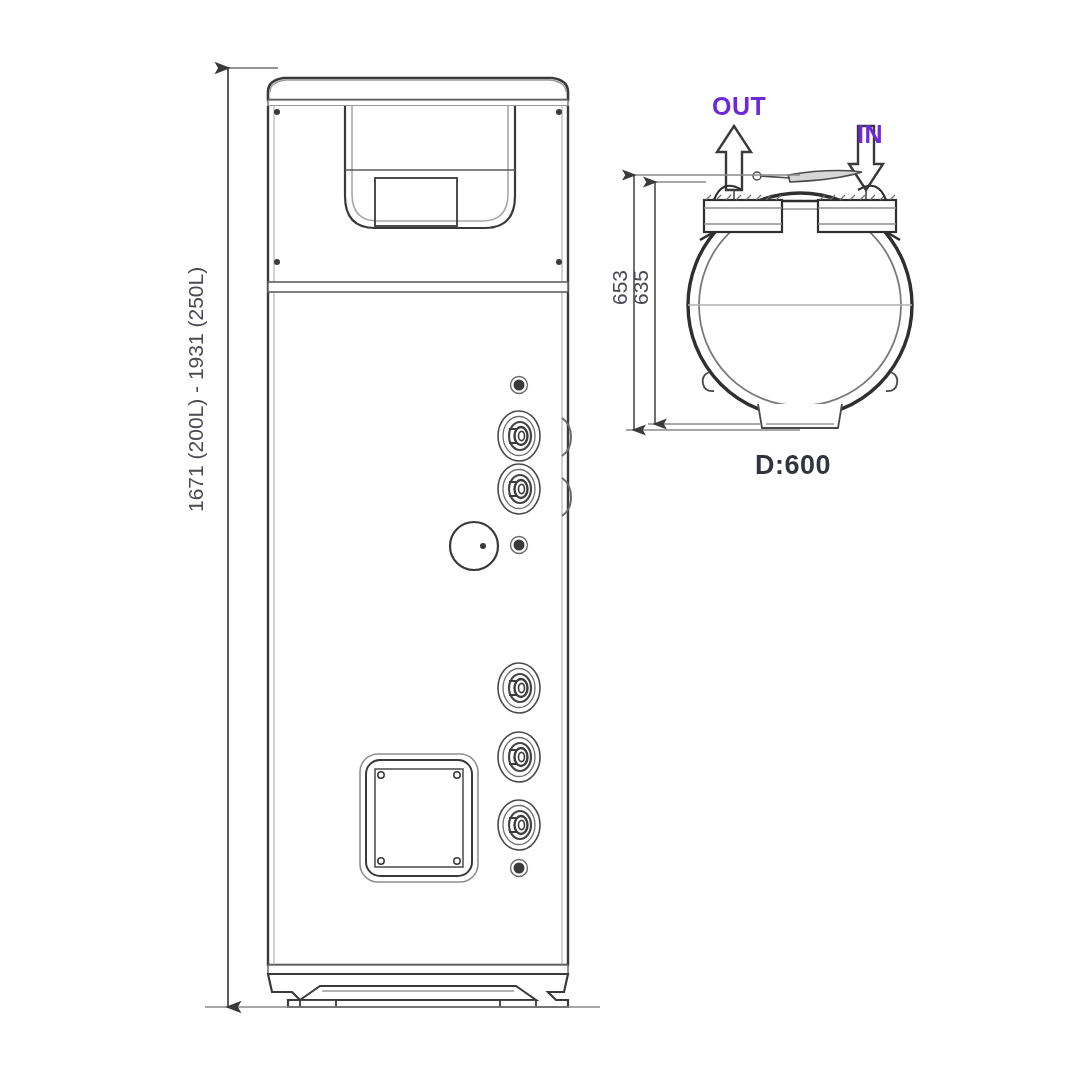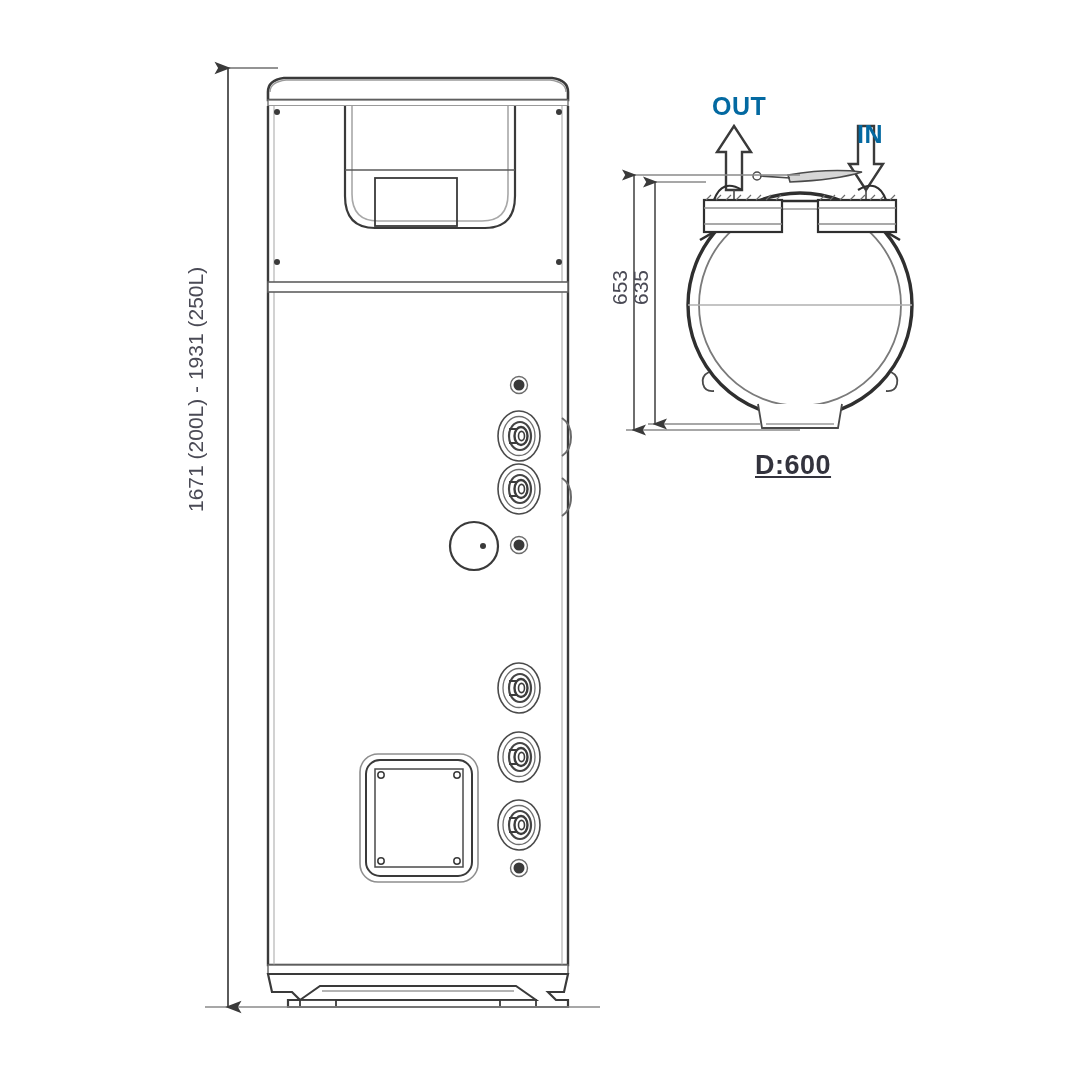--- a/index.html
+++ b/index.html
@@ -7,7 +7,7 @@
        font-family:"Liberation Sans", sans-serif;color:#3c3c46;}
   .stage{position:absolute;inset:0;width:1080px;height:1080px;}
   svg{position:absolute;left:0;top:0;}
-  .lbl{position:absolute;font-weight:bold;letter-spacing:.5px;color:#0369a1;}
+  .lbl{position:absolute;font-weight:bold;letter-spacing:.5px;color:#6d28d9;}
   #label-out{left:712px;top:92px;font-size:25px;}
   #label-in{left:857px;top:92px;font-size:25px;margin-top:28px;}
   #label-diameter{left:755px;top:450px;font-size:27px;color:#33333d;text-decoration:underline;}

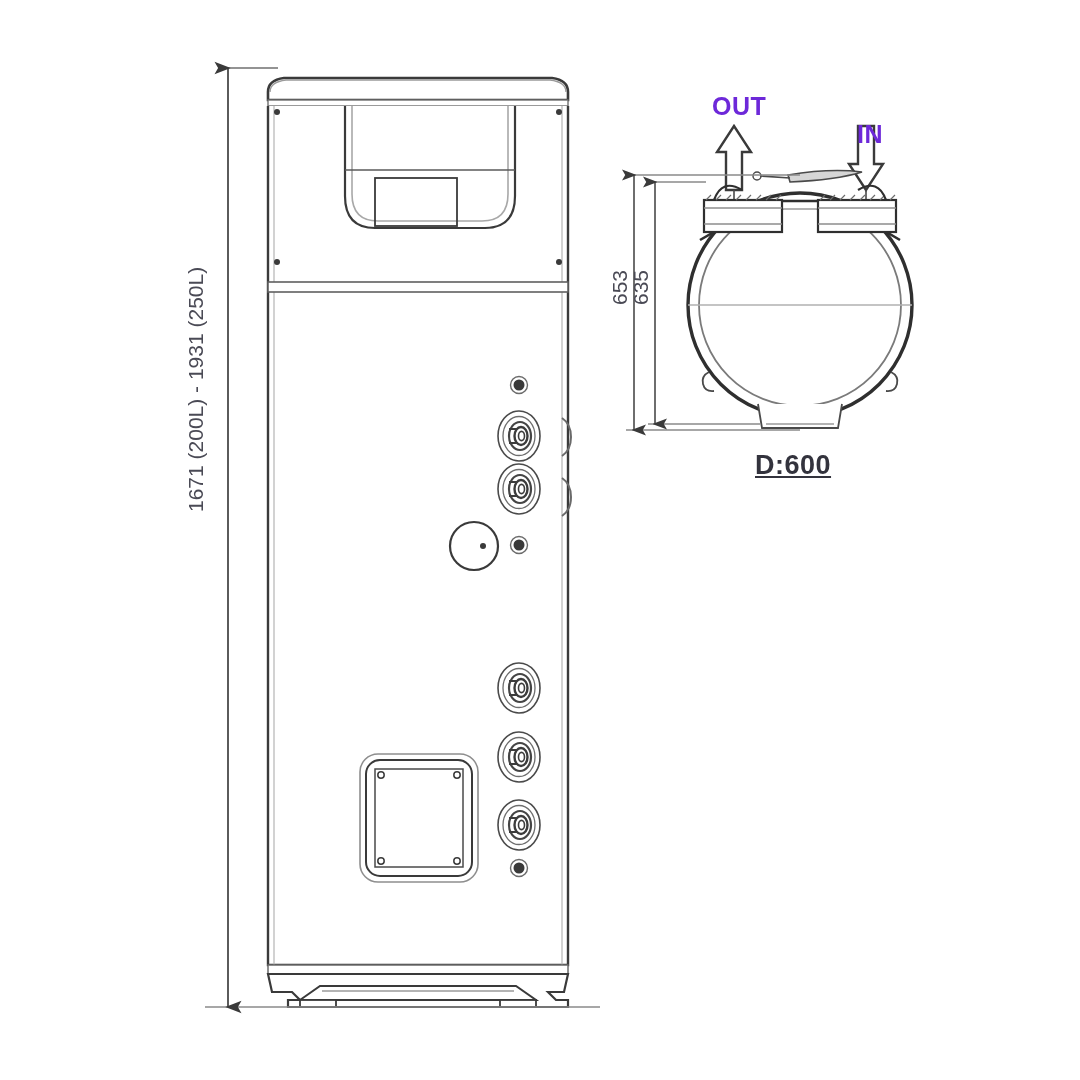--- a/index.html
+++ b/index.html
@@ -10,7 +10,7 @@
   .lbl{position:absolute;font-weight:bold;letter-spacing:.5px;color:#6d28d9;}
   #label-out{left:712px;top:92px;font-size:25px;}
   #label-in{left:857px;top:92px;font-size:25px;margin-top:28px;}
-  #label-diameter{left:755px;top:450px;font-size:27px;color:#33333d;text-decoration:underline;}
+  #label-diameter{left:755px;top:450px;font-size:27px;color:#33333d;}
   .dimtext{position:absolute;color:#4a4a55;font-weight:normal;}
   #dim-height-text{left:196px;top:512px;font-size:21px;
       transform:translateY(-50%) rotate(-90deg);transform-origin:left center;

